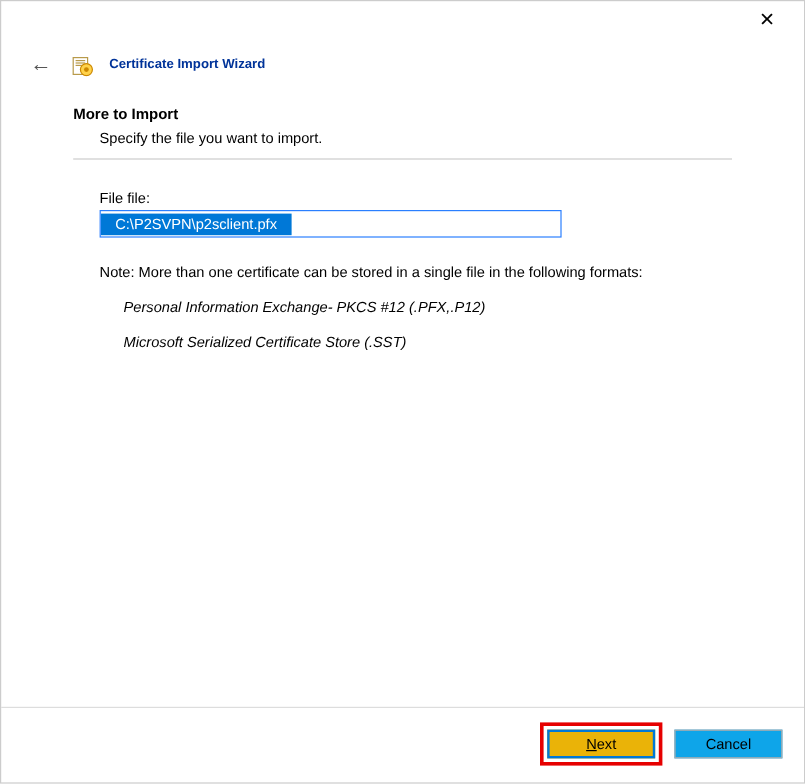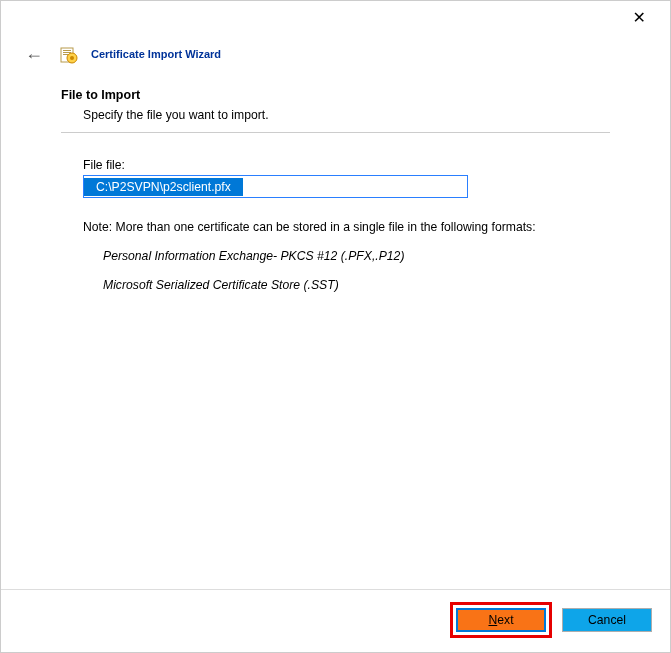--- a/index.html
+++ b/index.html
@@ -173,7 +173,7 @@
   </div>
 
   <div class="content">
-    <div class="section-title">File to Import</div>
+    <div class="section-title">More to Import</div>
     <div class="section-desc">Specify the file you want to import.</div>
     <hr class="hr">
 

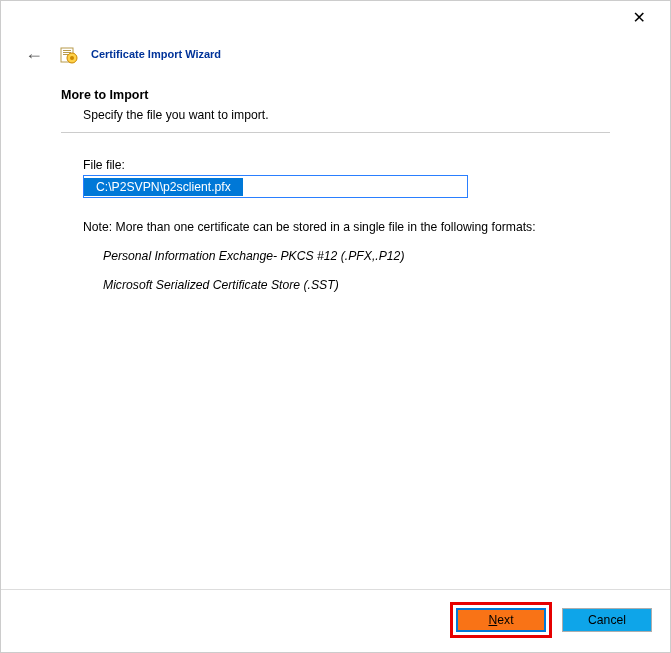--- a/index.html
+++ b/index.html
@@ -144,7 +144,7 @@
     }
     .btn-next {
       border: 2px solid #0078d7;
-      background: #f97316;
+      background: #eab308;
     }
     .u { text-decoration: underline; }
   </style>

